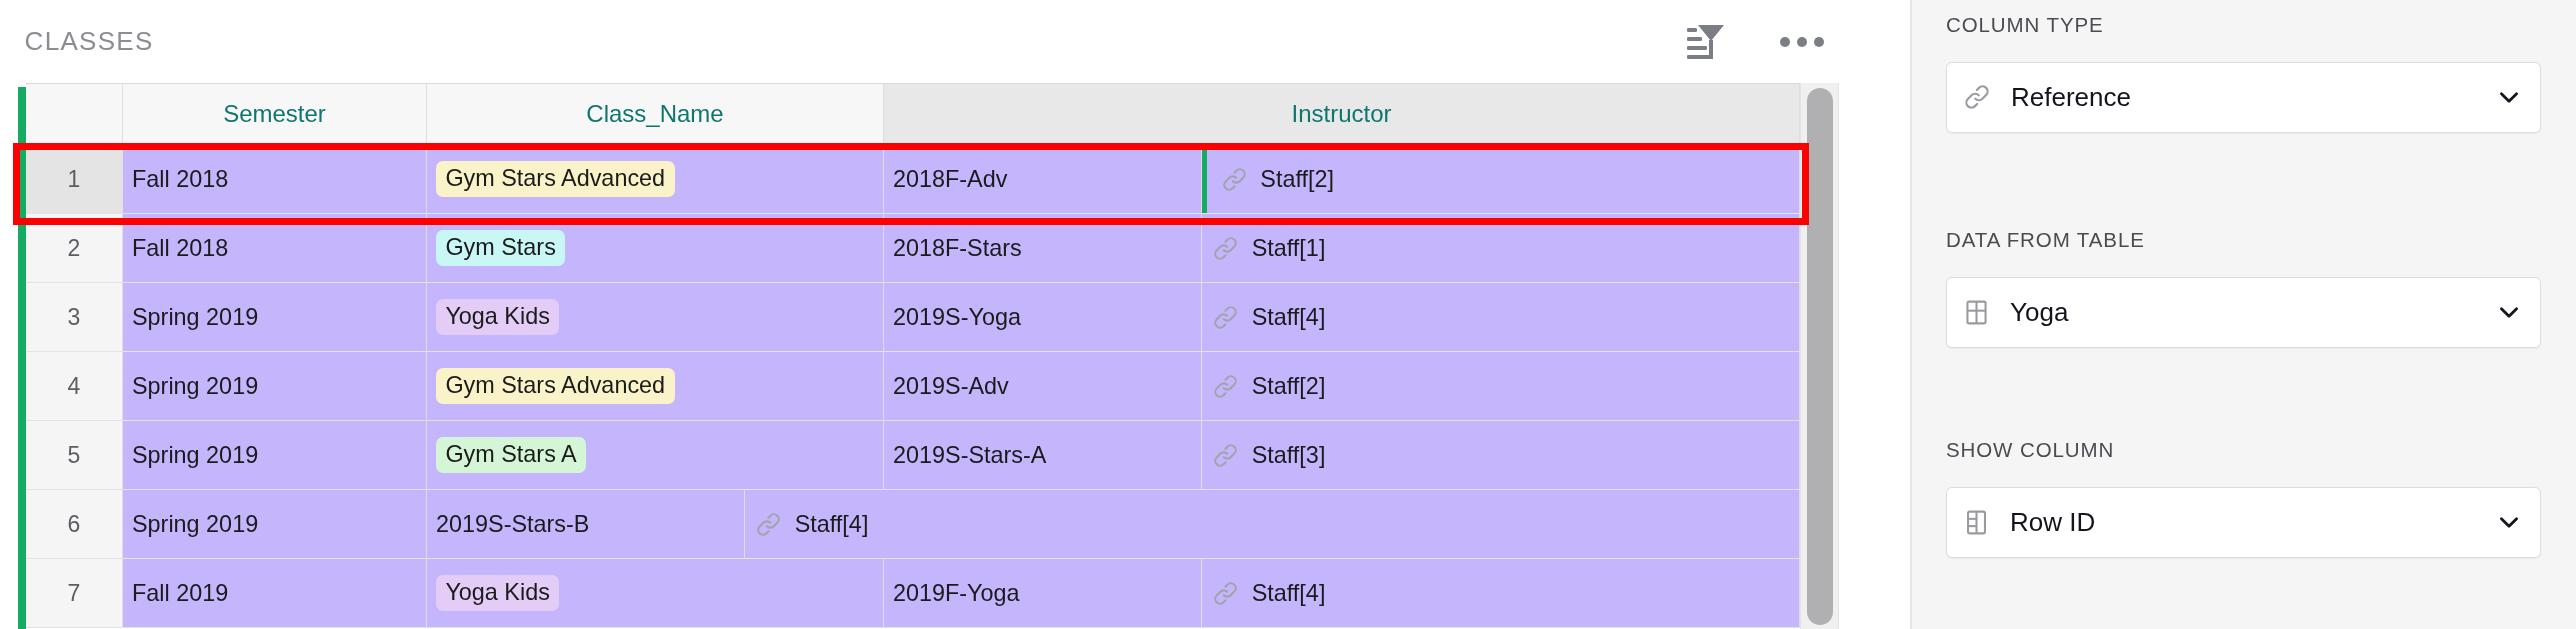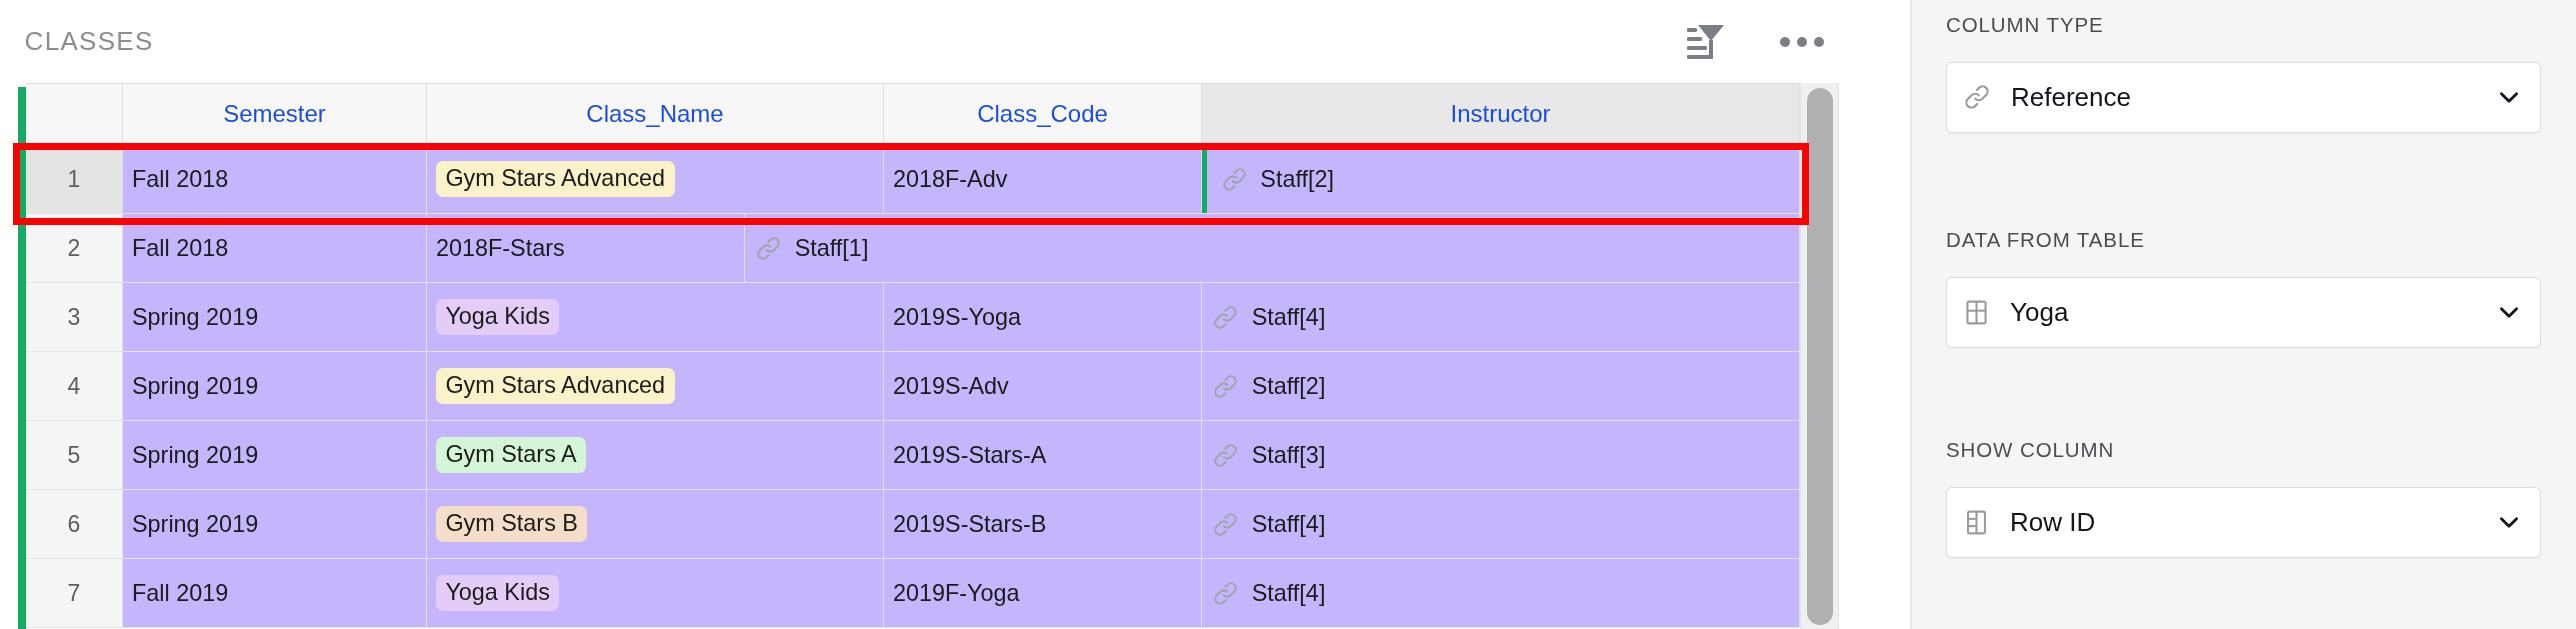--- a/index.html
+++ b/index.html
@@ -162,7 +162,7 @@
     border-top: 1.8px solid #d9d9da;
     justify-content: center;
     font-size: 24px;
-    color: #1d4ed8;
+    color: #0f766e;
     padding: 0 5.9px;
   }
   #header-row .c-num { background: #f7f7f7; border-right: 1.2px solid #e0e0e1; }

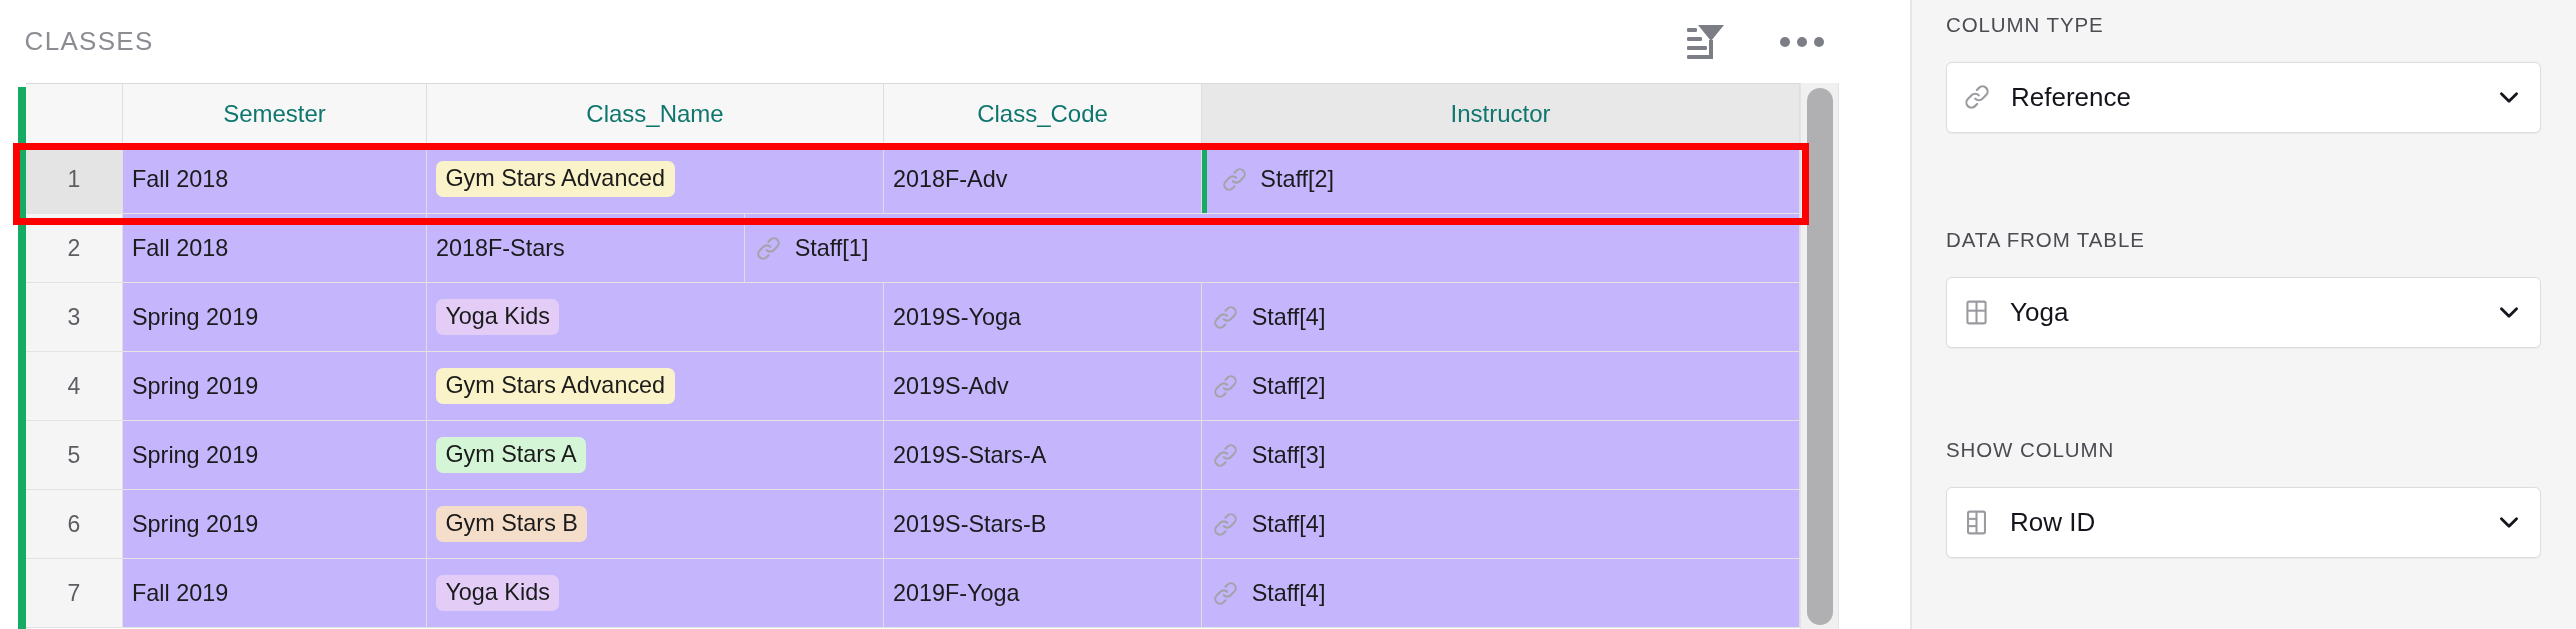--- a/index.html
+++ b/index.html
@@ -325,7 +325,6 @@
           <div class="gcell c-num"></div>
           <div class="gcell c-sem">Semester</div>
           <div class="gcell c-name">Class_Name</div>
-          <div class="gcell c-code">Class_Code</div>
           <div class="gcell c-inst" style="justify-content:center">Instructor</div>
         </div>
 

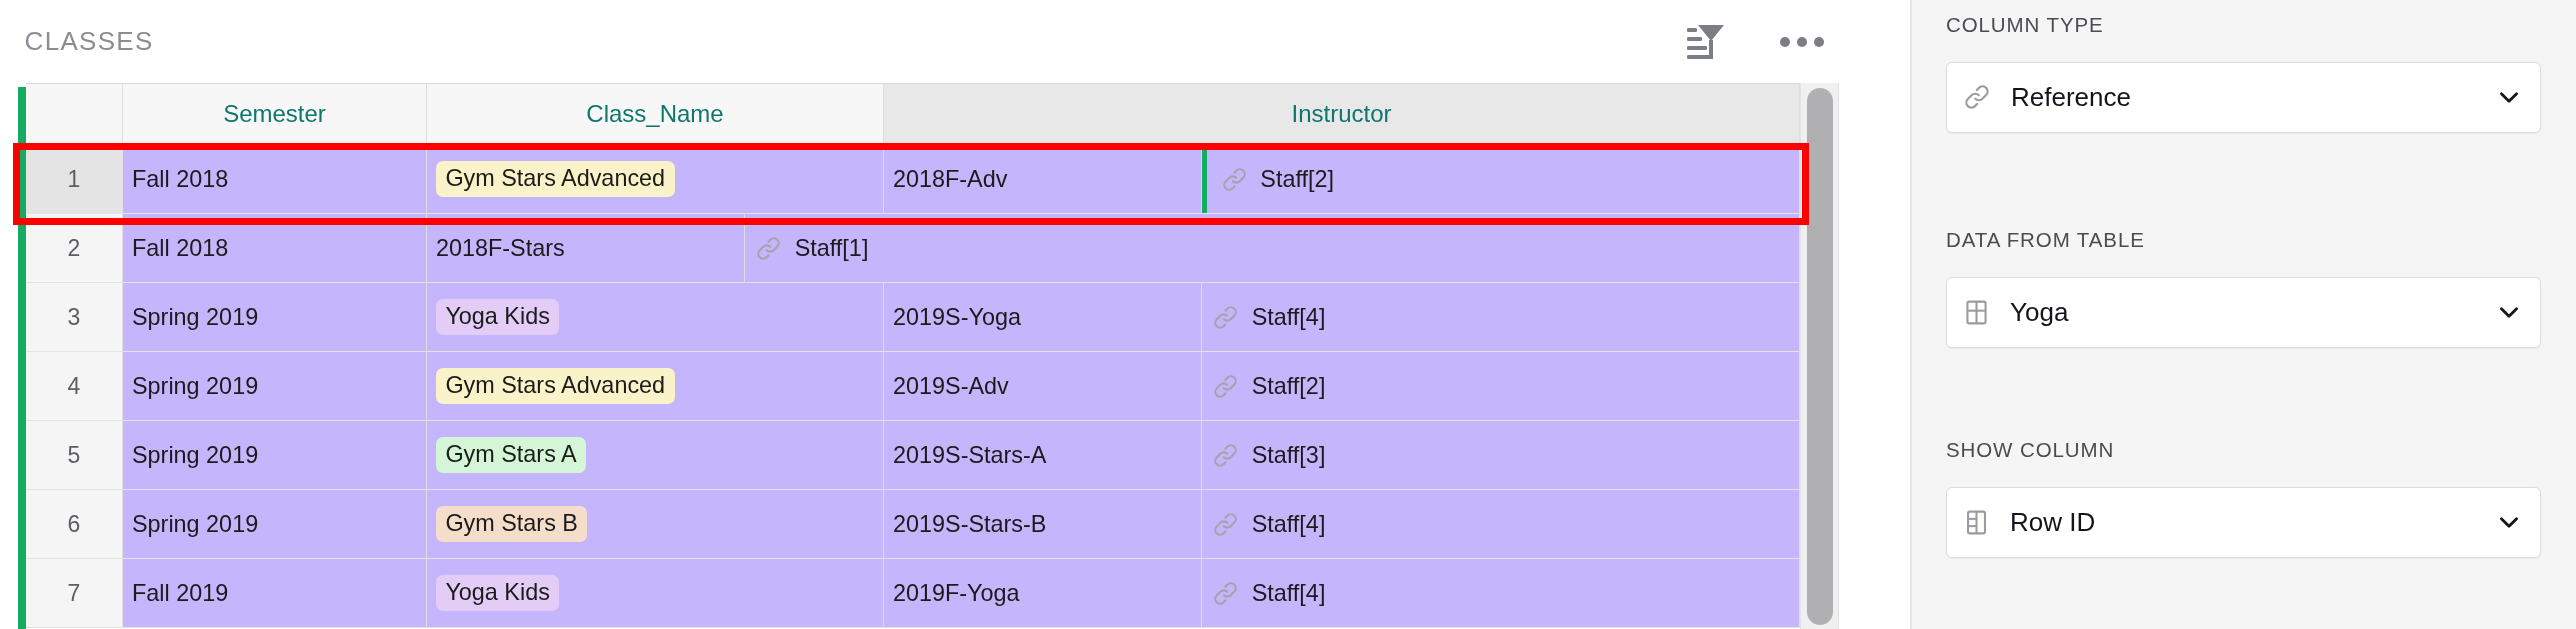--- a/index.html
+++ b/index.html
@@ -352,6 +352,9 @@
             <div class="grow brow">
               <div class="gcell c-num">2</div>
               <div class="gcell c-sem">Fall 2018</div>
+              <div class="gcell c-name">
+                <span class="tag" style="background: rgb(201, 247, 245);">Gym Stars</span>
+              </div>
               <div class="gcell c-code">2018F-Stars</div>
               <div class="gcell c-inst">
                 <span class="ref-cell">

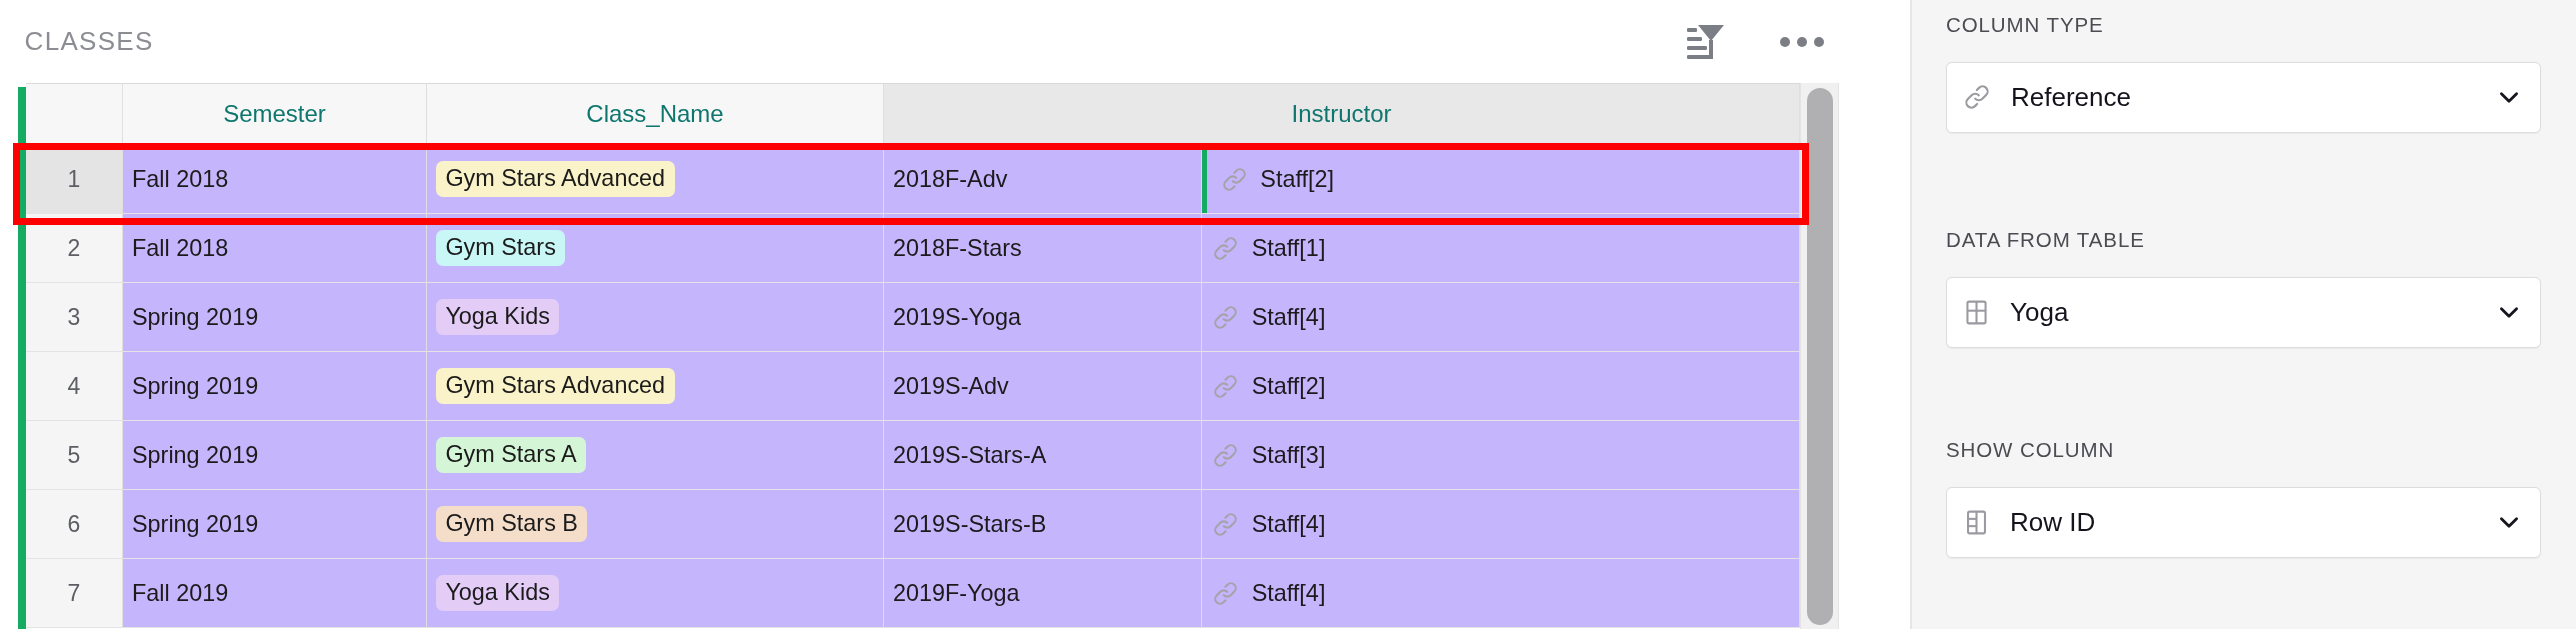--- a/index.html
+++ b/index.html
@@ -428,9 +428,6 @@
             <div class="grow brow">
               <div class="gcell c-num">6</div>
               <div class="gcell c-sem">Spring 2019</div>
-              <div class="gcell c-name">
-                <span class="tag" style="background: rgb(244, 221, 201);">Gym Stars B</span>
-              </div>
               <div class="gcell c-code">2019S-Stars-B</div>
               <div class="gcell c-inst">
                 <span class="ref-cell">

